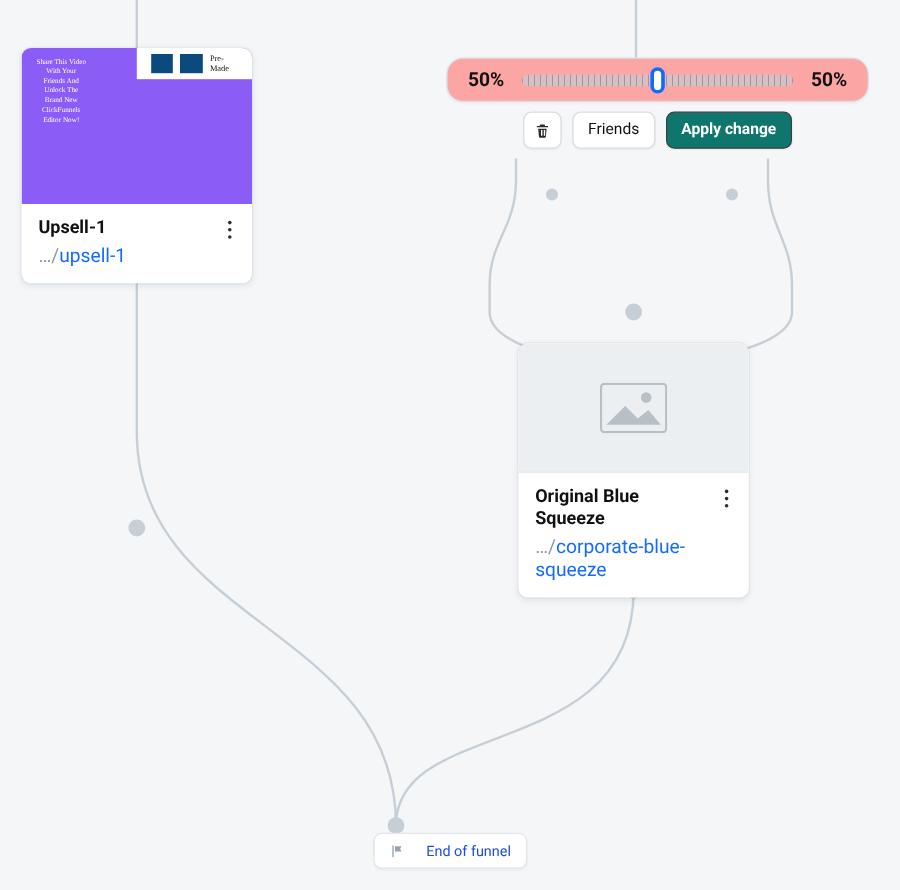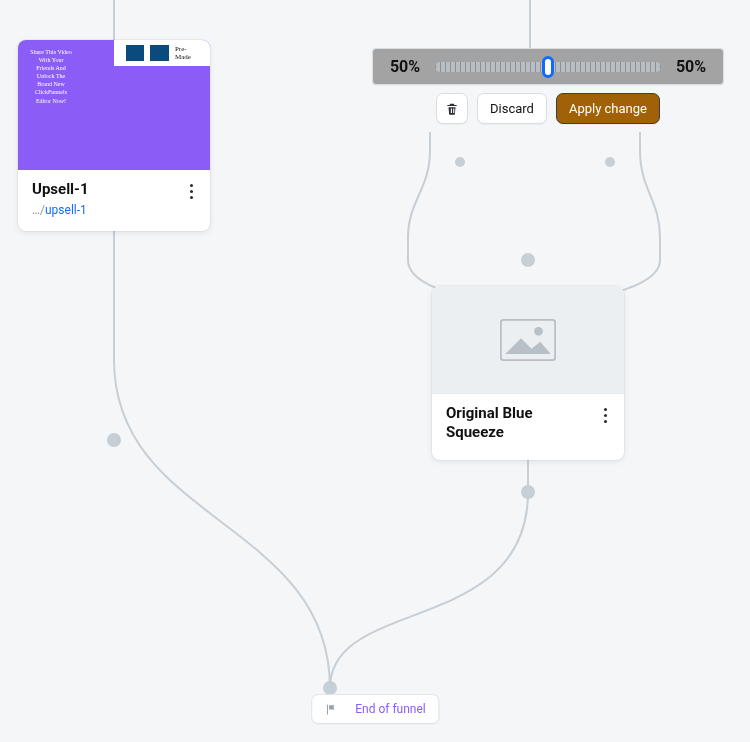--- a/index.html
+++ b/index.html
@@ -35,9 +35,9 @@
     display: flex;
     align-items: center;
     gap: 8px;
-    background: #a3a3a3;
+    background: #fca5a5;
     border: 1px solid #d9dee3;
-    border-radius: 4px;
+    border-radius: 14px;
     padding: 8px 10px;
     box-shadow: 0 1px 2px rgba(0,0,0,.04);
   }

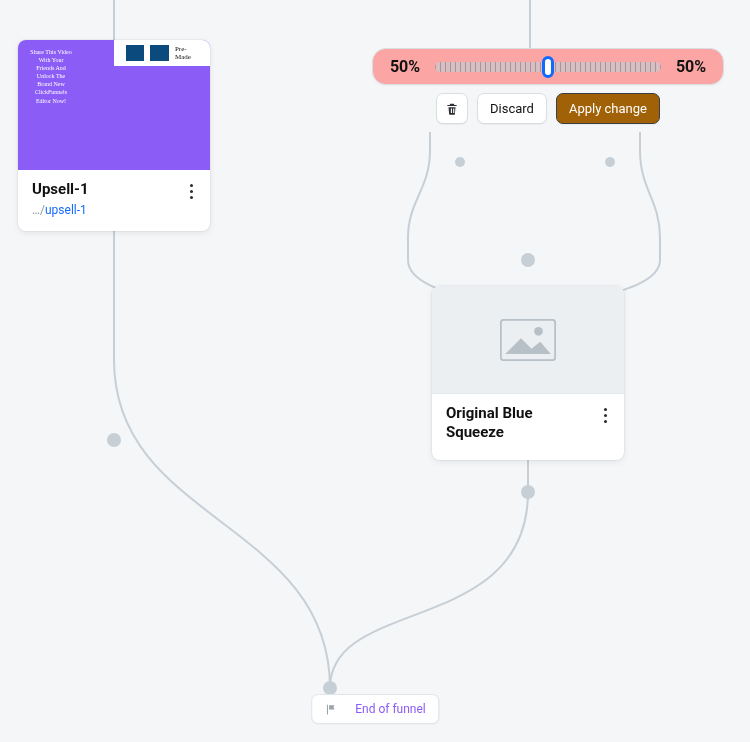--- a/index.html
+++ b/index.html
@@ -269,7 +269,7 @@
         <path fill="#2a2d31" d="M9 3h6l1 2h4v2H4V5h4l1-2zm-3 6h12l-1 11a2 2 0 0 1-2 2H9a2 2 0 0 1-2-2L6 9zm4 2v8h2v-8h-2zm4 0v8h2v-8h-2z"></path>
       </svg>
     </button>
-    <button class="btn">Discard</button>
+    <button class="btn">Friends</button>
     <button class="btn primary">Apply change</button>
   </div>
 </div>

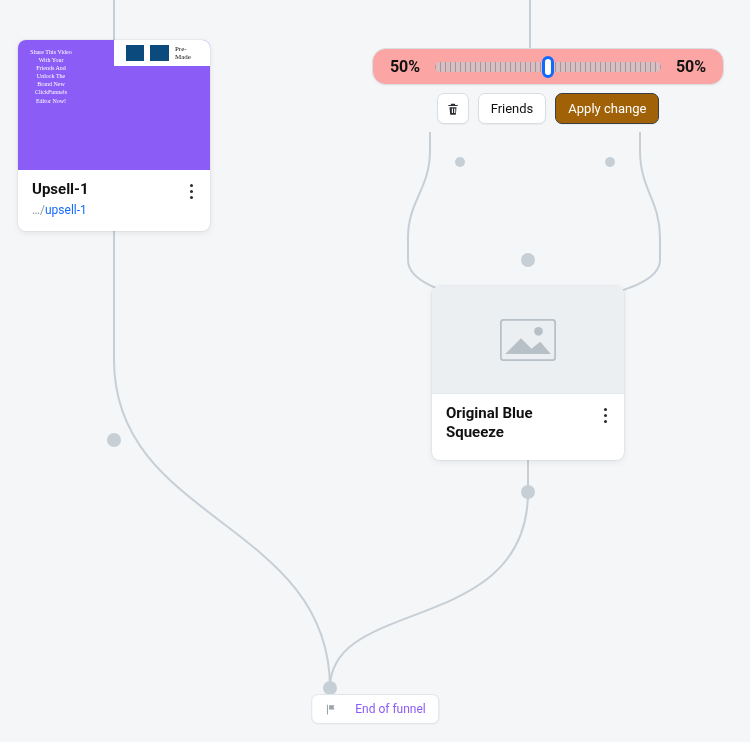--- a/index.html
+++ b/index.html
@@ -100,10 +100,10 @@
   }
   .btn.icon-only { padding: 6px 8px; }
   .btn.primary {
-    background: #a16207;
+    background: #0f766e;
     border-color: #3b3e43;
     color: #fff;
-    font-weight: 400;
+    font-weight: 700;
   }
   .trash {
     width: 14px; height: 16px; display: block;

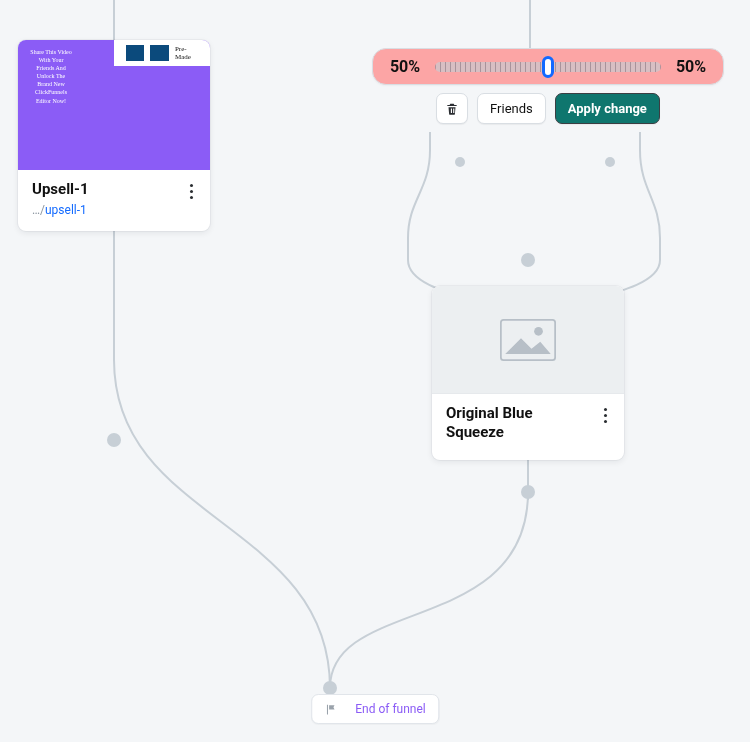--- a/index.html
+++ b/index.html
@@ -187,7 +187,7 @@
     padding-right: 24px;
   }
   .card-path {
-    font-size: 12px;
+    font-size: 16px;
     color: #146bff;
   }
   .card-path .pre { color:#8d97a1; }

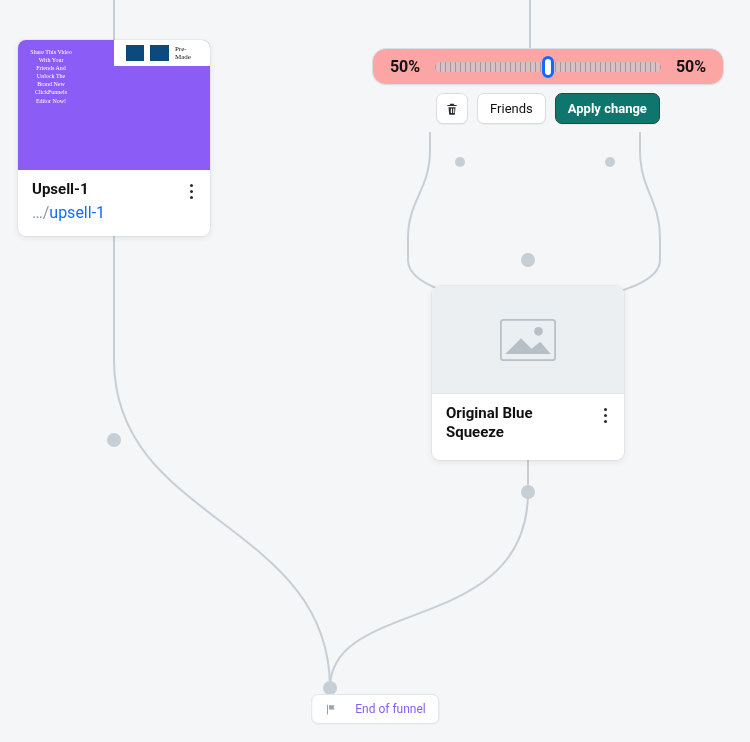--- a/index.html
+++ b/index.html
@@ -316,6 +316,9 @@
   </div>
   <div class="card-body">
     <div class="card-title">Original Blue Squeeze</div>
+    <div class="card-path">
+      <span class="pre">…/</span><span>corporate-blue-squeeze</span>
+    </div>
     <div class="kebab">
       <span></span>
         <span></span>

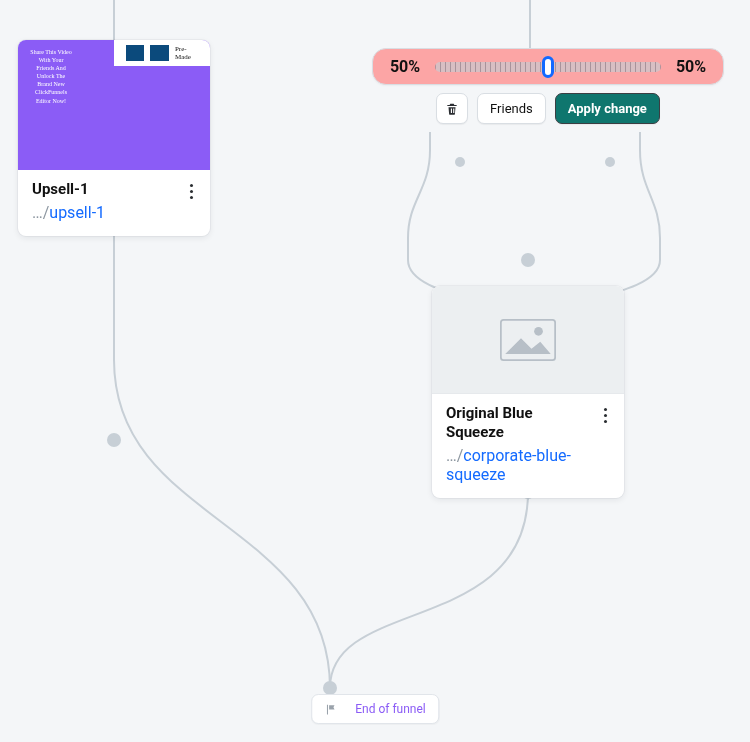--- a/index.html
+++ b/index.html
@@ -212,7 +212,7 @@
     align-items: center;
     gap: 18px;
     font-size: 12px;
-    color: #8b5cf6;
+    color: #1d4ed8;
     background: #fff;
     border: 1px solid #e1e5ea;
     padding: 7px 12px;

